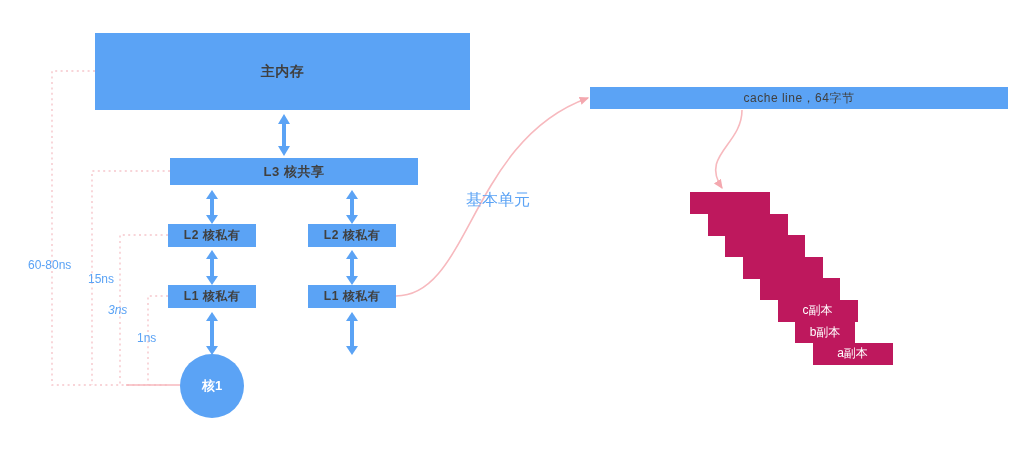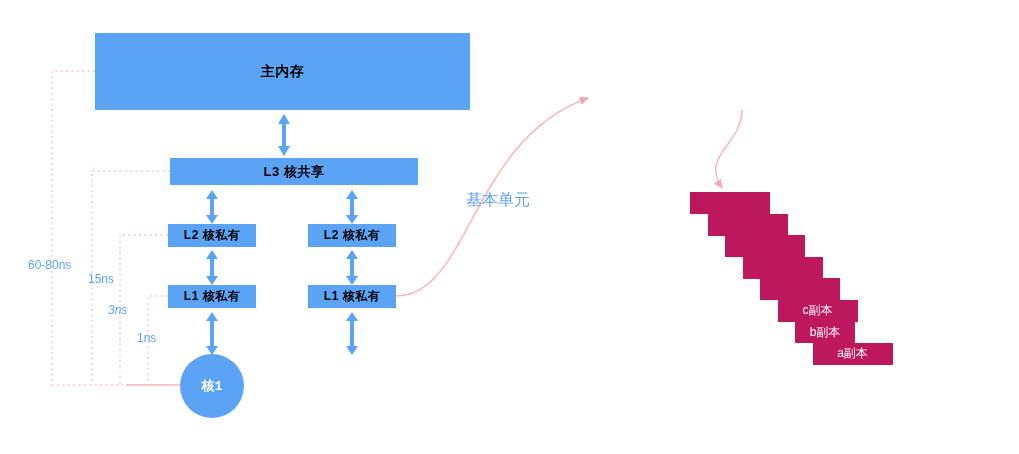--- a/index.html
+++ b/index.html
@@ -11,7 +11,7 @@
   svg.layer{position:absolute;left:0;top:0;width:1019px;height:454px;
             pointer-events:none;}
 
-  .node{position:absolute;background:#5BA3F5;color:#000000;
+  .node{position:absolute;background:#5BA3F5;color:#404040;
         display:flex;align-items:center;justify-content:center;
         font-weight:bold;letter-spacing:.5px;box-sizing:border-box;}
 

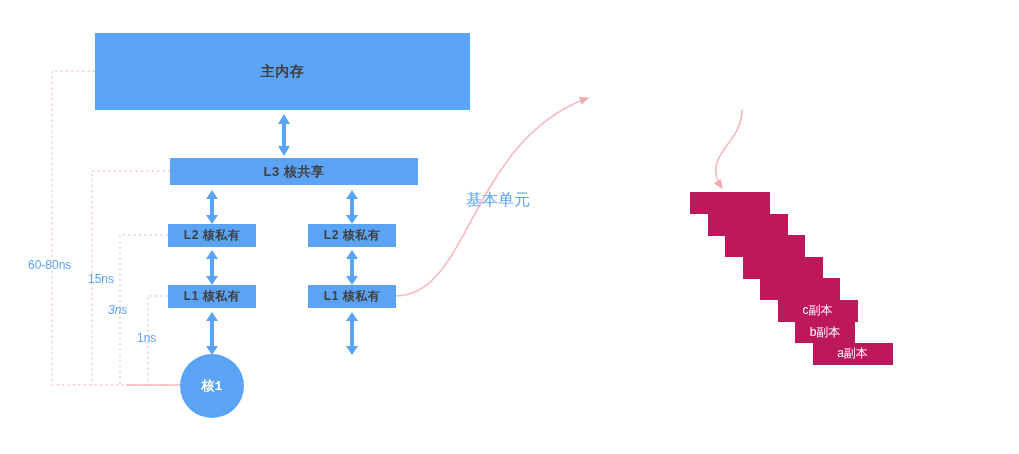--- a/index.html
+++ b/index.html
@@ -120,6 +120,7 @@
 
   <div id="unit-label">基本单元</div>
 
+  <div class="node" id="cache-line-box">cache line，64字节</div>
 
   <div id="copy-stack">
       <div class="copy-block" style="left: 690px; top: 192px; width: 80px; height: 22px;"></div>

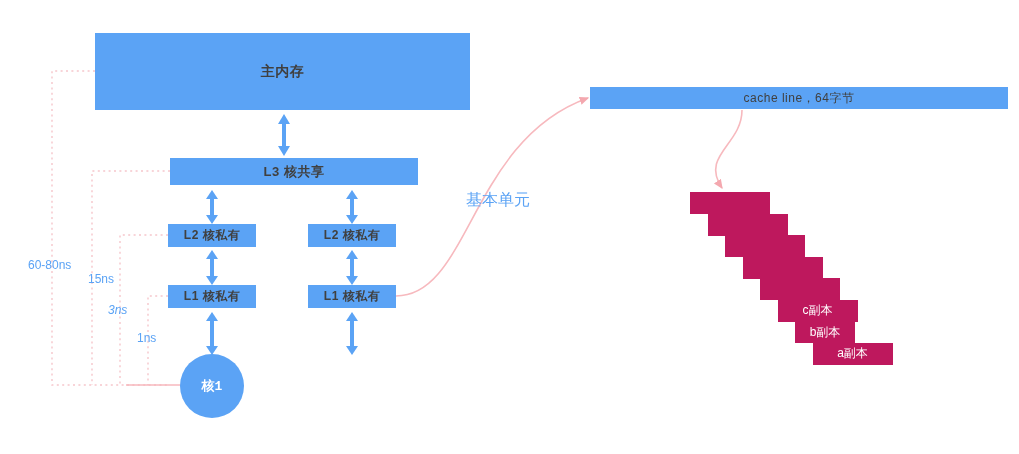--- a/index.html
+++ b/index.html
@@ -25,7 +25,7 @@
 
   .core{position:absolute;width:64px;height:64px;border-radius:50%;
         background:#5BA3F5;color:#fff;font-size:13px;font-weight:bold;
-        display:flex;align-items:center;justify-content:center;font-family:Liberation Mono, monospace;}
+        display:flex;align-items:center;justify-content:center;}
   #core-1{left:180px;top:354px;}
   #core-2{left:320px;top:354px;}
 

